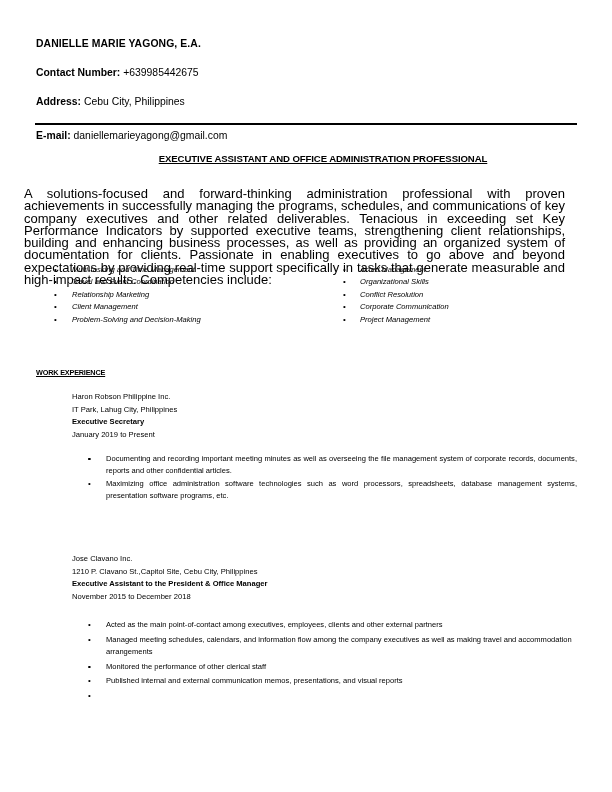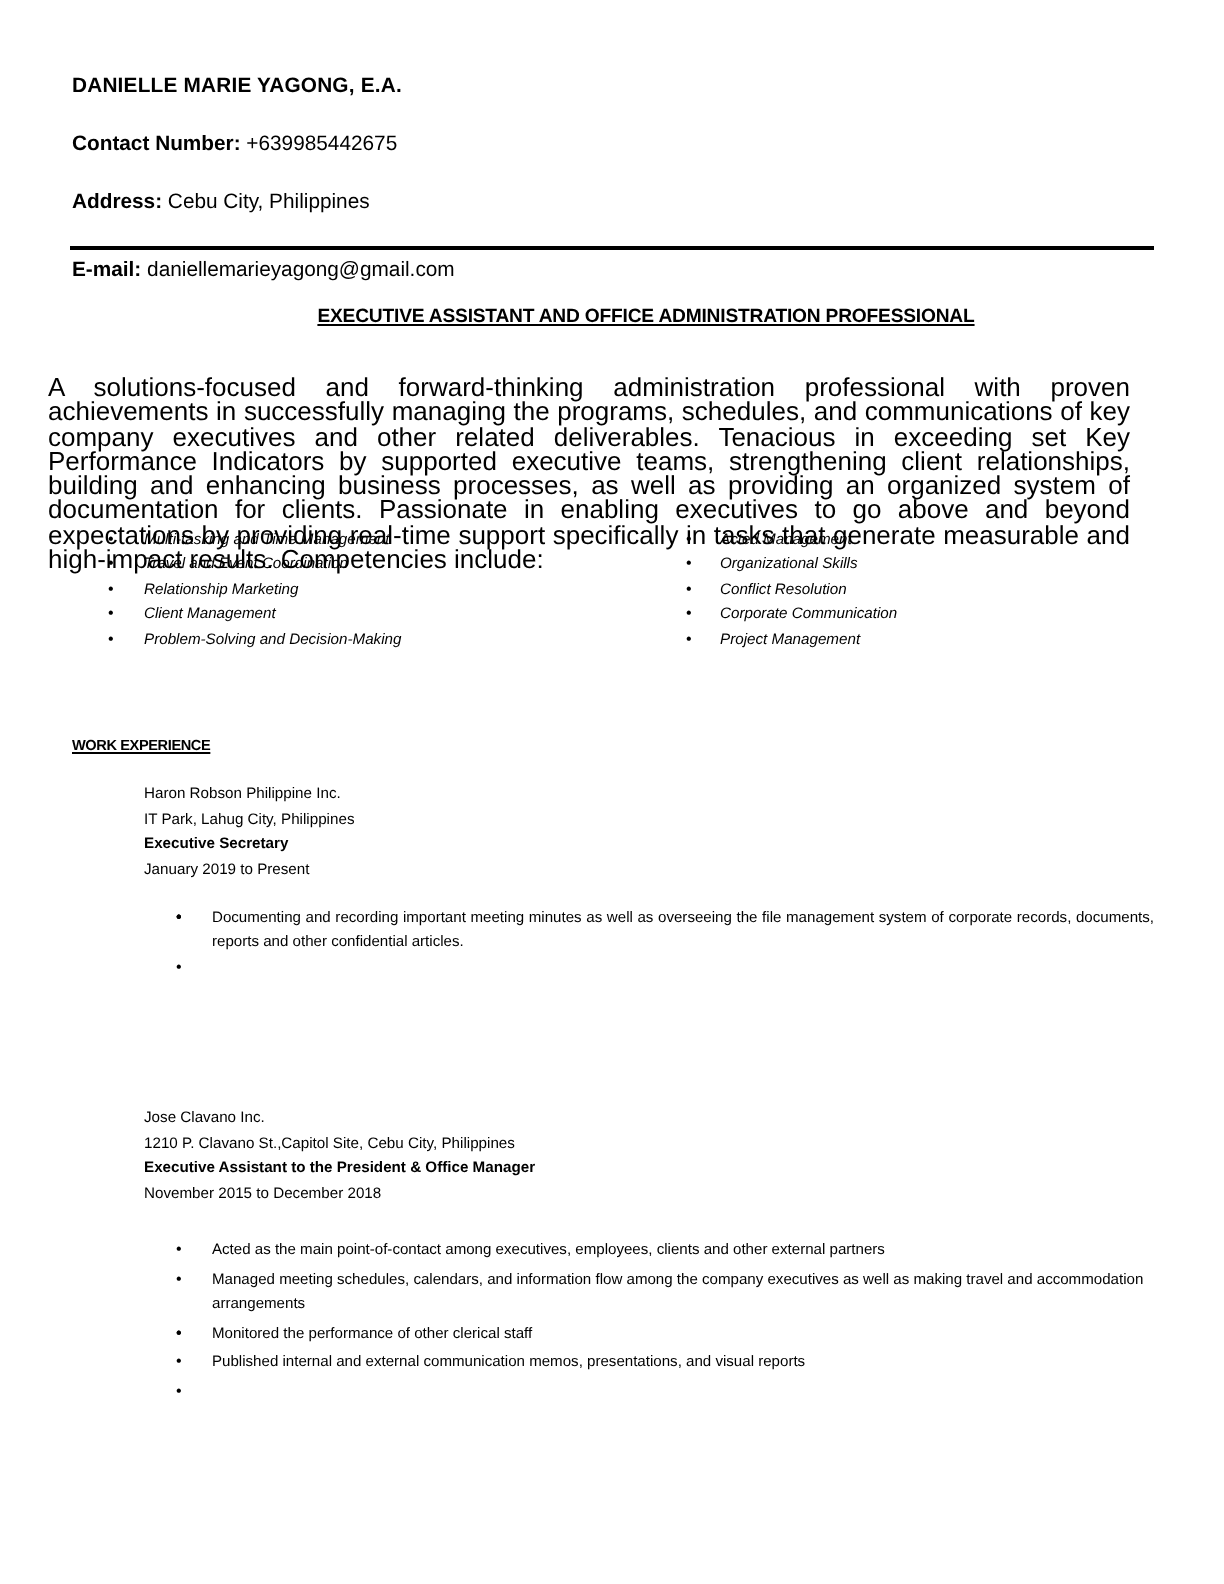--- a/index.html
+++ b/index.html
@@ -71,7 +71,7 @@
   <li><span class="dot">•</span></li>
   <li><span class="dot">•</span></li>
   <li><span class="dot">•</span><span>Documenting and recording important meeting minutes as well as overseeing the file management system of corporate records, documents, reports and other confidential articles.</span></li>
-  <li><span class="dot">•</span></li>
+  <li><span class="dot">•</span><span>Maximizing office administration software technologies such as word processors, spreadsheets, database management systems, presentation software programs, etc.</span></li>
 </ul>
 
 <div class="abs job" style="top:553px;">

